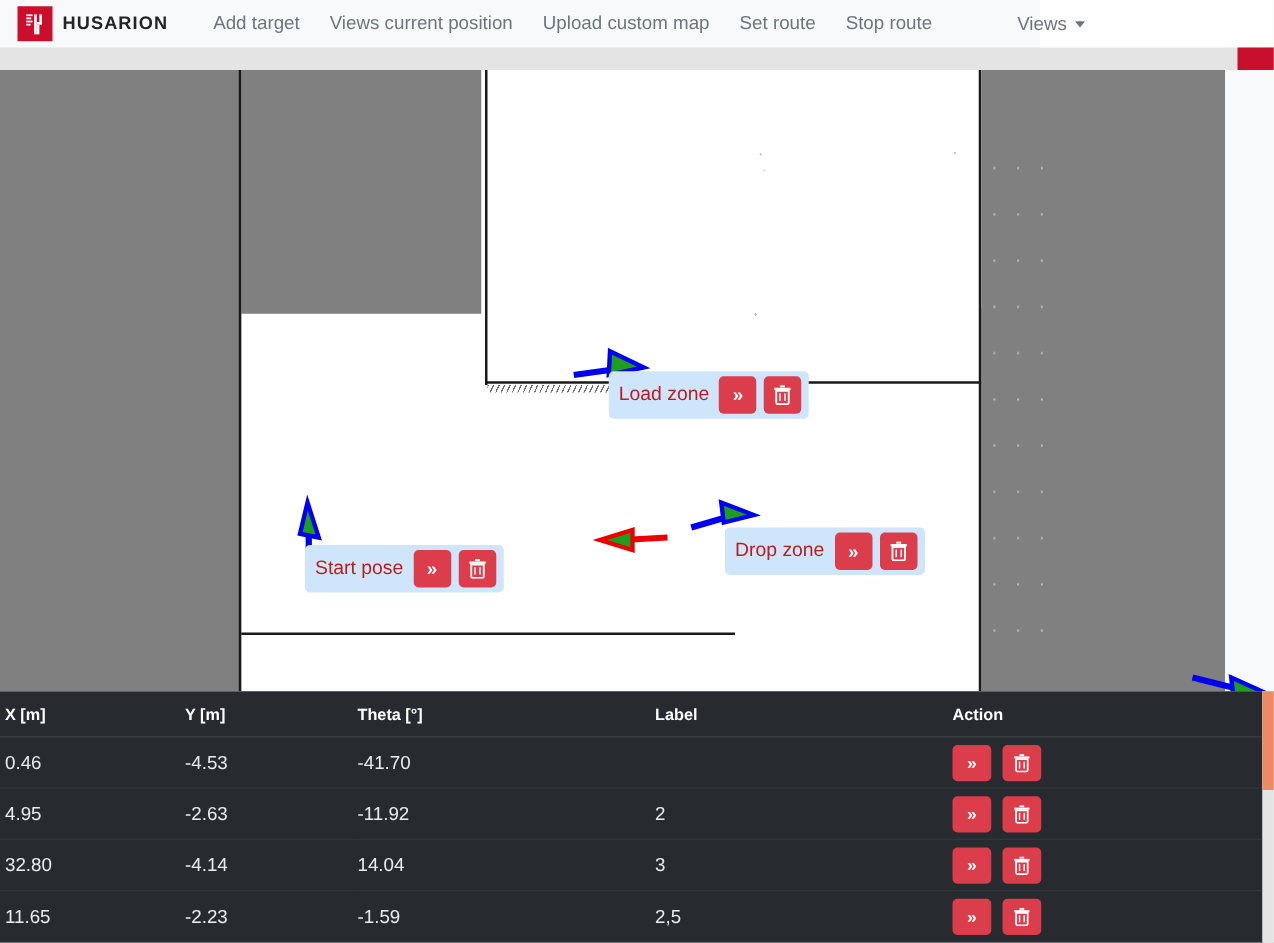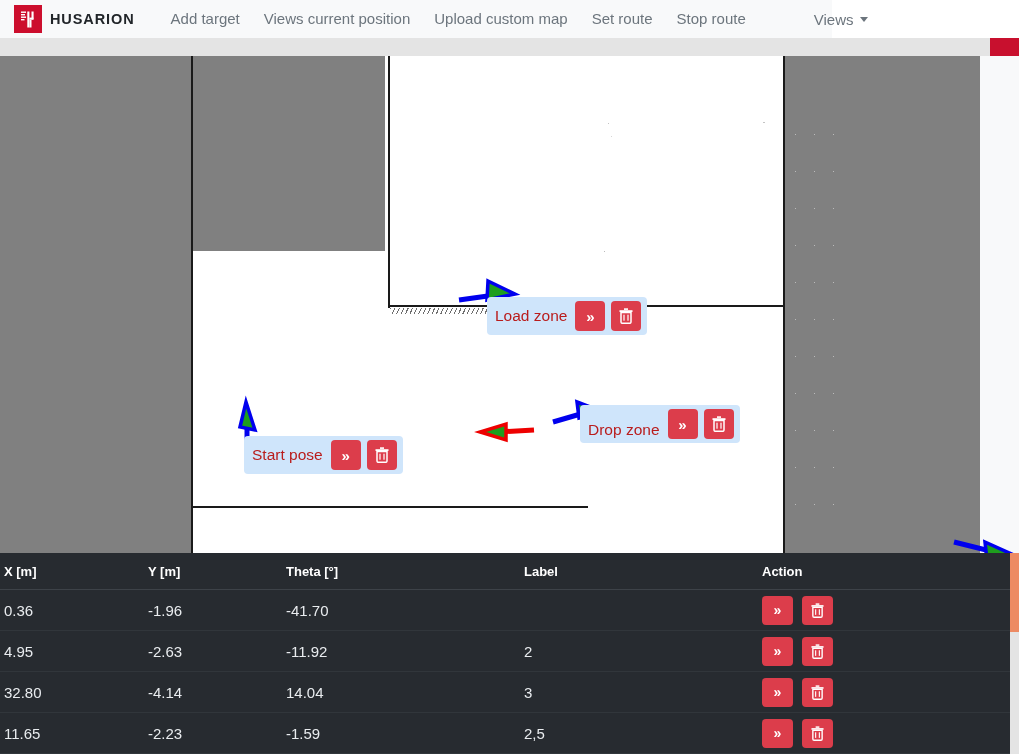--- a/index.html
+++ b/index.html
@@ -341,7 +341,7 @@
     </button>
   </div>
 
-  <div class="chip" style="left:580px; top:349px;align-items:flex-end;">
+  <div class="chip" style="left:580px; top:366px;">
     <span class="chip-label">Drop zone</span>
     <button class="btn-red">
       <span class="glyph">»</span>

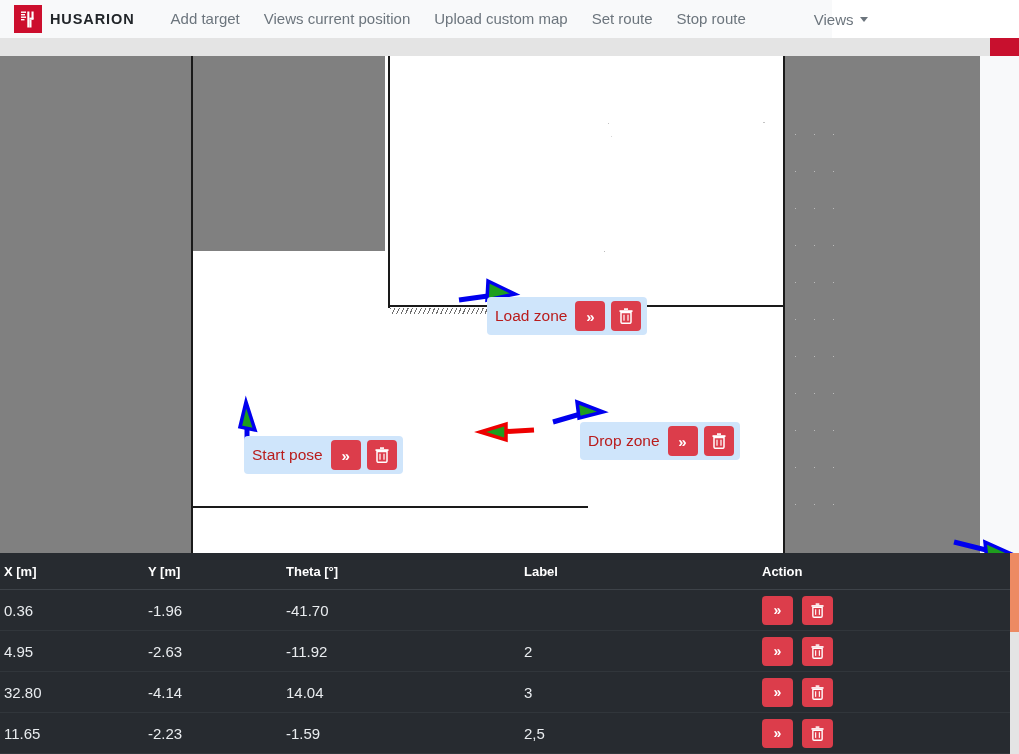--- a/index.html
+++ b/index.html
@@ -371,7 +371,7 @@
     </thead>
     <tbody>
       <tr>
-        <td class="c-x">0.36</td>
+        <td class="c-x">0.46</td>
         <td class="c-y">-1.96</td>
         <td class="c-theta">-41.70</td>
         <td class="c-label"></td>

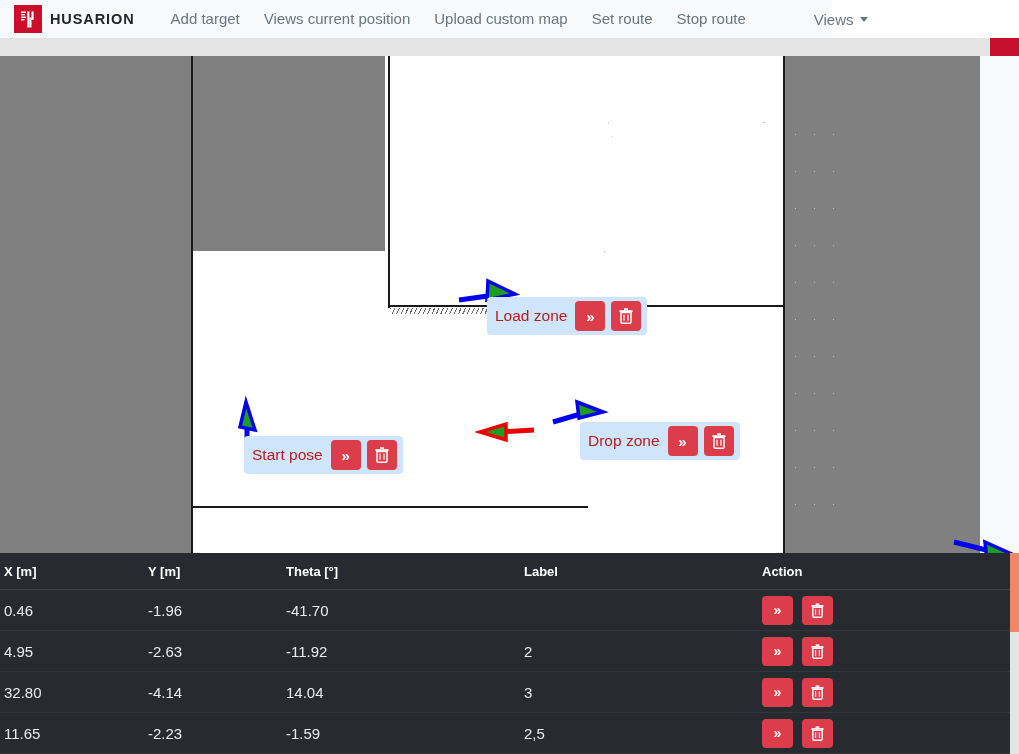--- a/index.html
+++ b/index.html
@@ -372,7 +372,7 @@
     <tbody>
       <tr>
         <td class="c-x">0.46</td>
-        <td class="c-y">-1.96</td>
+        <td class="c-y">-4.53</td>
         <td class="c-theta">-41.70</td>
         <td class="c-label"></td>
         <td class="c-action">

